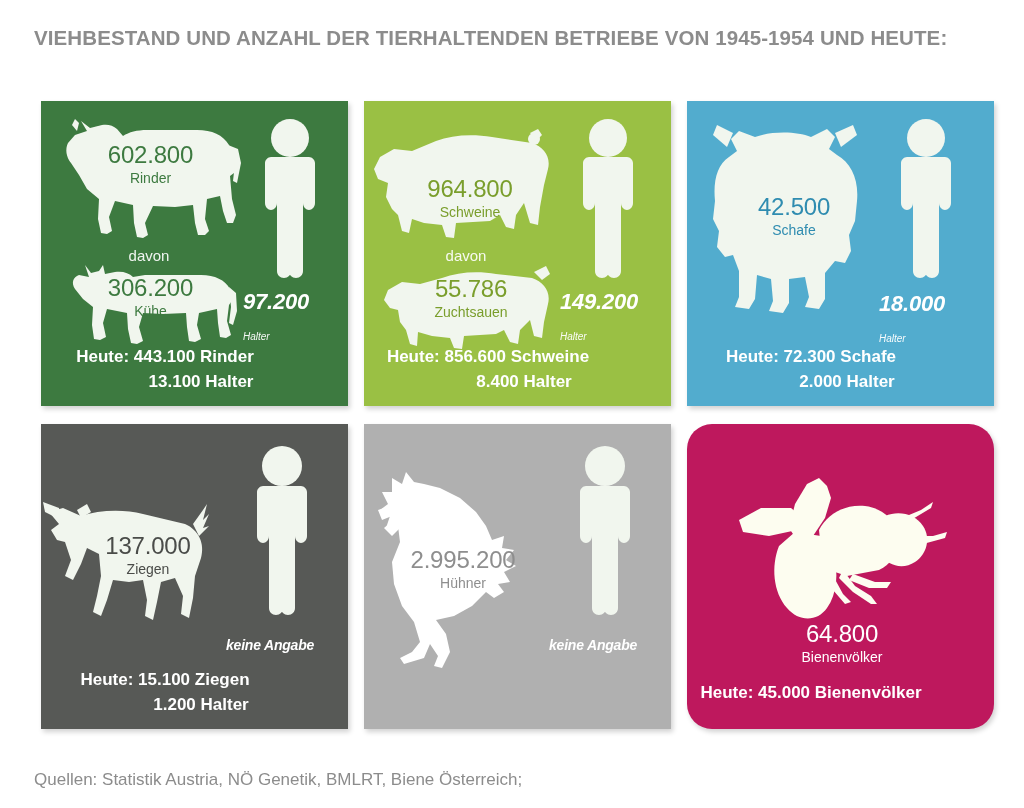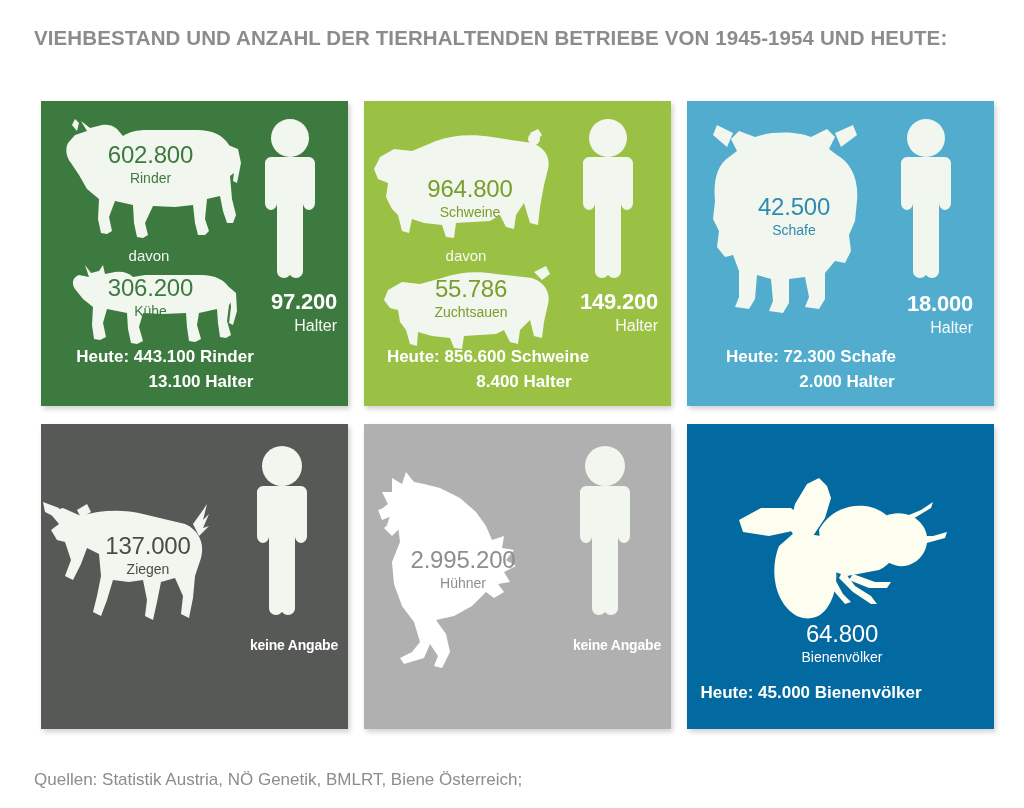--- a/index.html
+++ b/index.html
@@ -104,10 +104,11 @@
 
   .holder {
     position: absolute;
-    text-align: right;
+    text-align: left;
     line-height: 1;
     color: #ffffff;
     white-space: nowrap;
+    font-style: italic;
   }
   .holder .num {
     display: block;

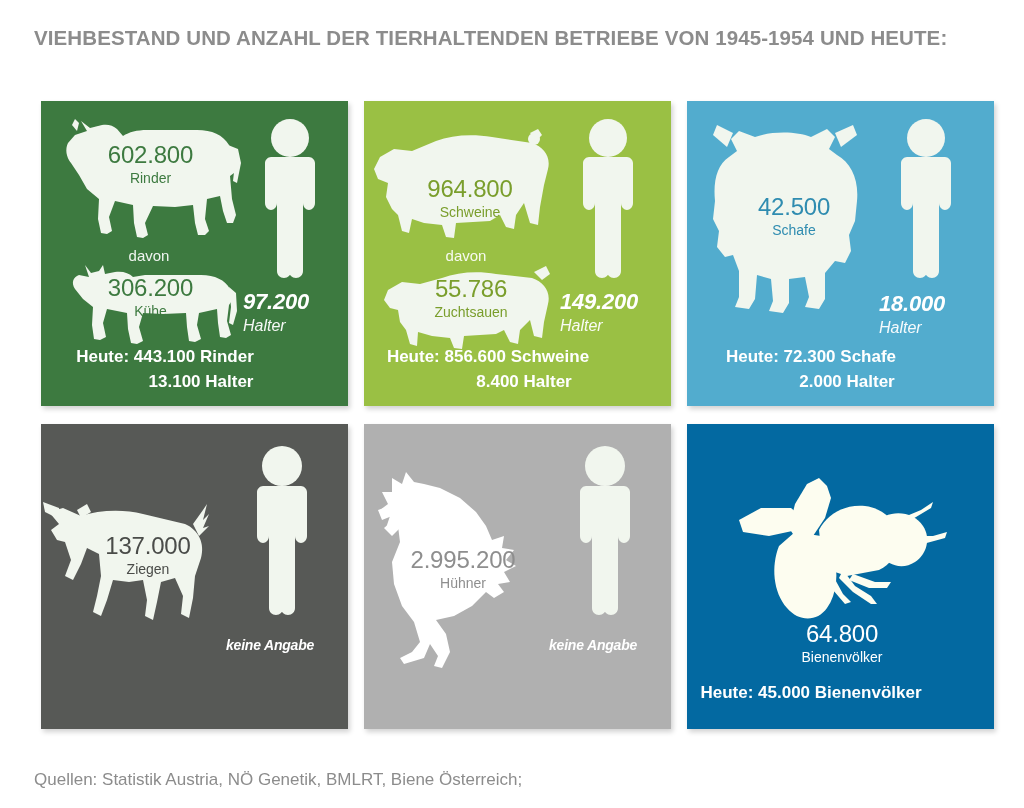--- a/index.html
+++ b/index.html
@@ -118,8 +118,8 @@
   }
   .holder .lbl {
     display: block;
-    font-size: 16px;
-    margin-top: 5px;
+    font-size: 10px;
+    margin-top: 19px;
     opacity: 0.95;
   }
   .holder.na .num {

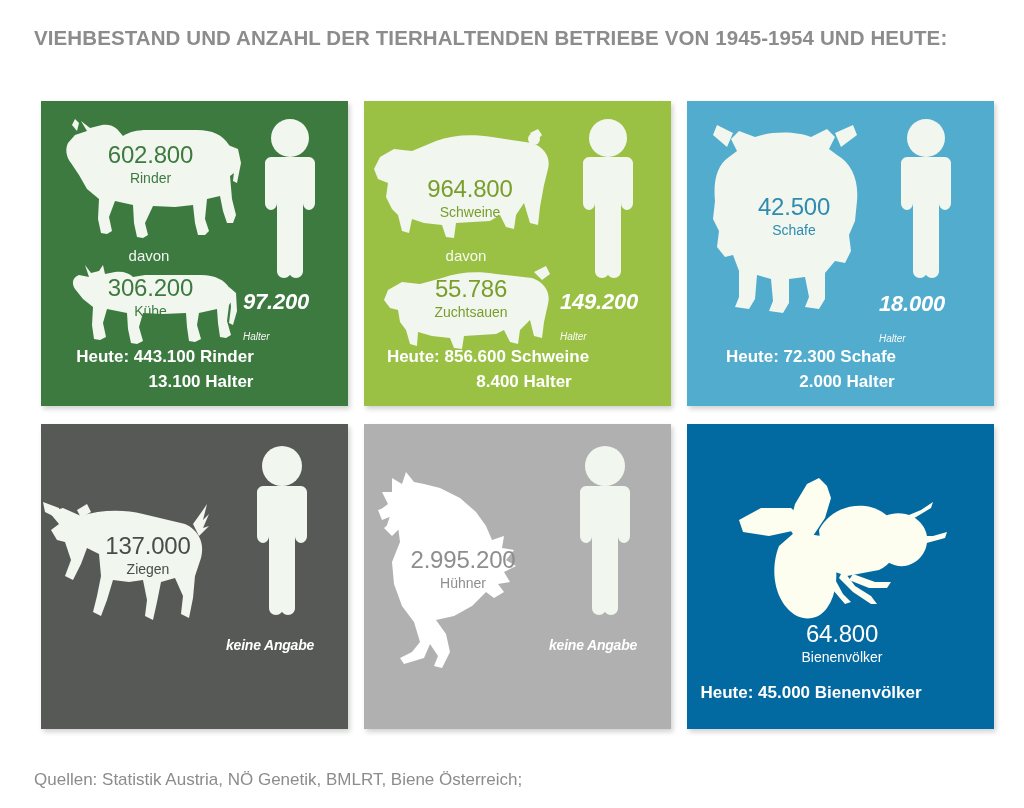--- a/index.html
+++ b/index.html
@@ -356,7 +356,7 @@
 
     </div>
 
-    <div class="card" style="background:#0369a1;">
+    <div class="card" style="background:#be185d;border-radius:25px;">
       <div class="stage">
 
         <div class="animal-slot" style="left:48px; top:50px; width:215px; height:150px;">

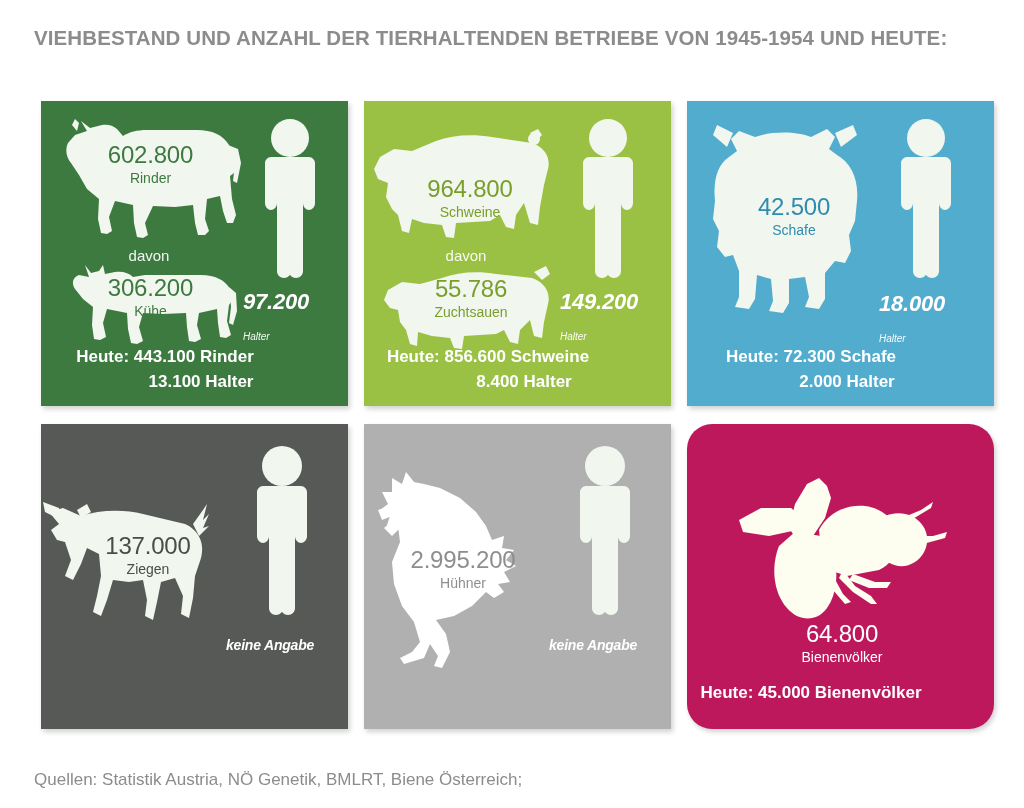--- a/index.html
+++ b/index.html
@@ -324,6 +324,10 @@
         </div>
       </div>
 
+      <div class="card-footer">
+        <div class="l1">Heute: 15.100 Ziegen</div>
+        <div class="l2">1.200 Halter</div>
+      </div>
     </div>
 
     <div class="card" style="background:#b0b0b0;">

